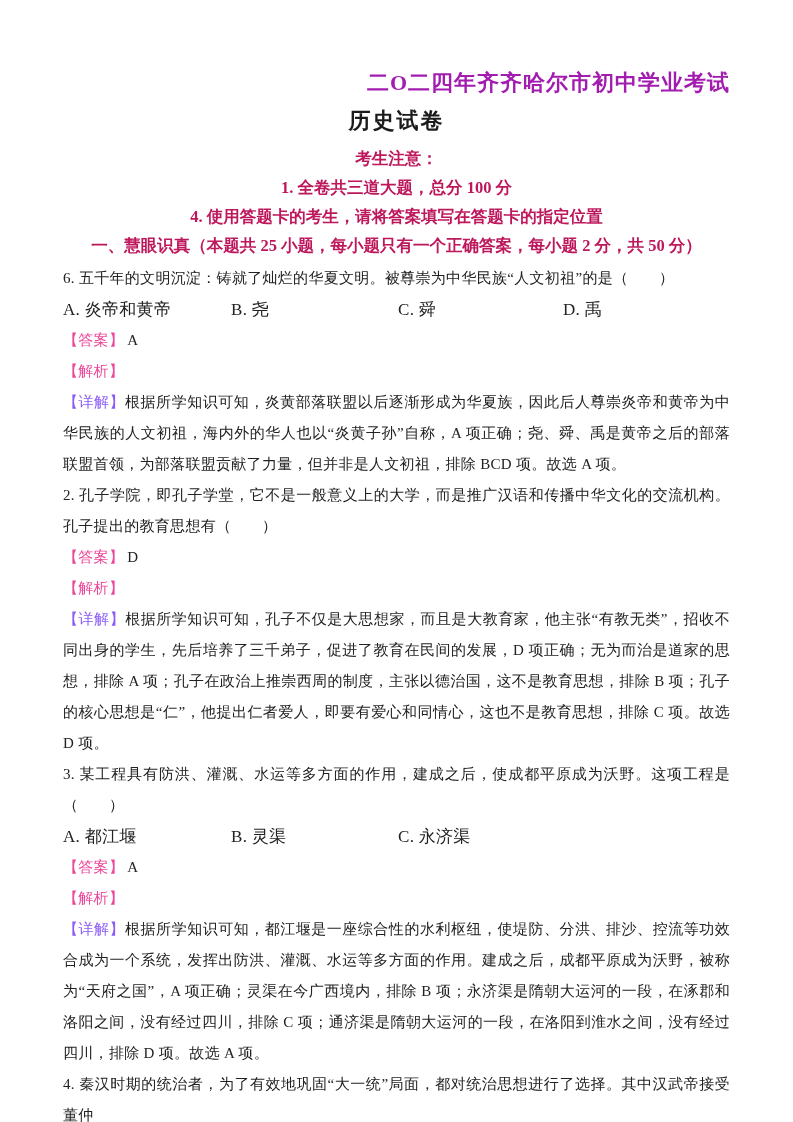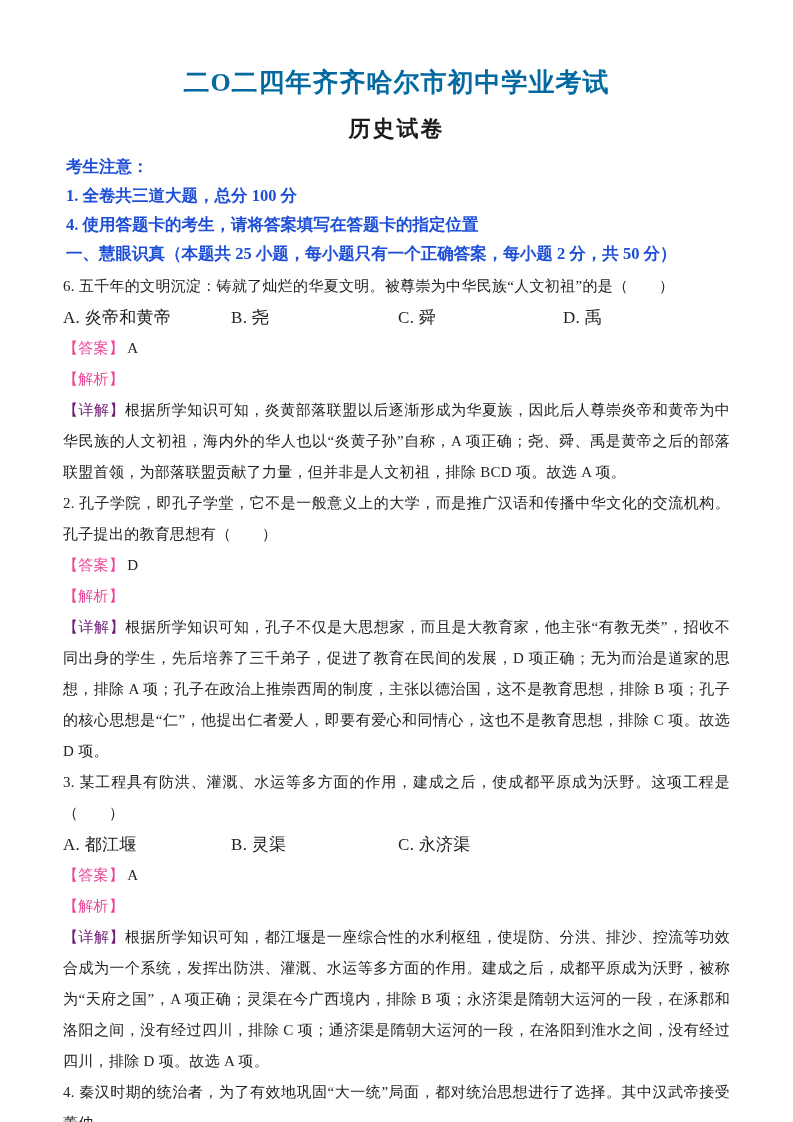--- a/index.html
+++ b/index.html
@@ -16,13 +16,13 @@
     overflow: hidden;
   }
   .exam-title {
-    text-align: center;
+    text-align: right;
     font-weight: bold;
-    font-size: 26px;
+    font-size: 22px;
     line-height: 30px;
     letter-spacing: 1px;
     margin: 0;
-    color: #0369a1;
+    color: #a21caf;
   }
   .exam-subtitle {
     text-align: center;

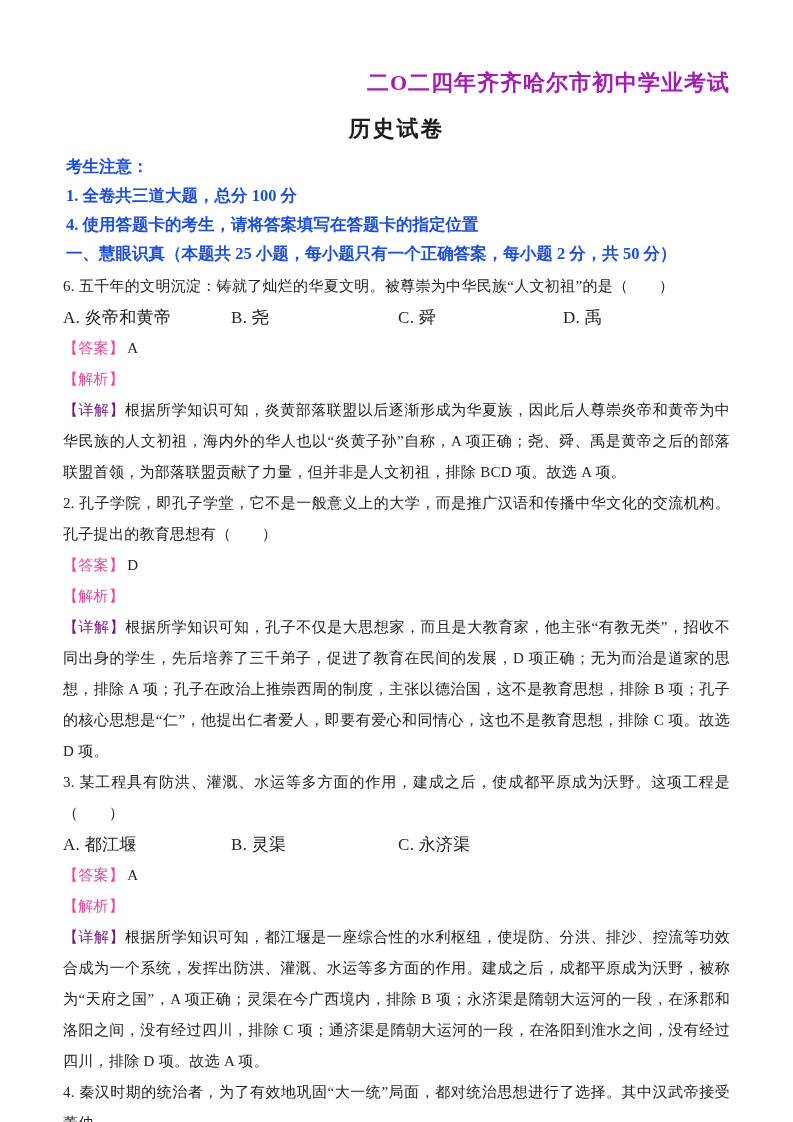--- a/index.html
+++ b/index.html
@@ -30,7 +30,7 @@
     font-size: 22px;
     line-height: 30px;
     letter-spacing: 2px;
-    margin: 16px 0 10px 0;
+    margin: 8px 0 10px 0;
     color: #1b1b1b;
   }
   .notice-heading, .notice-item, .section-heading {

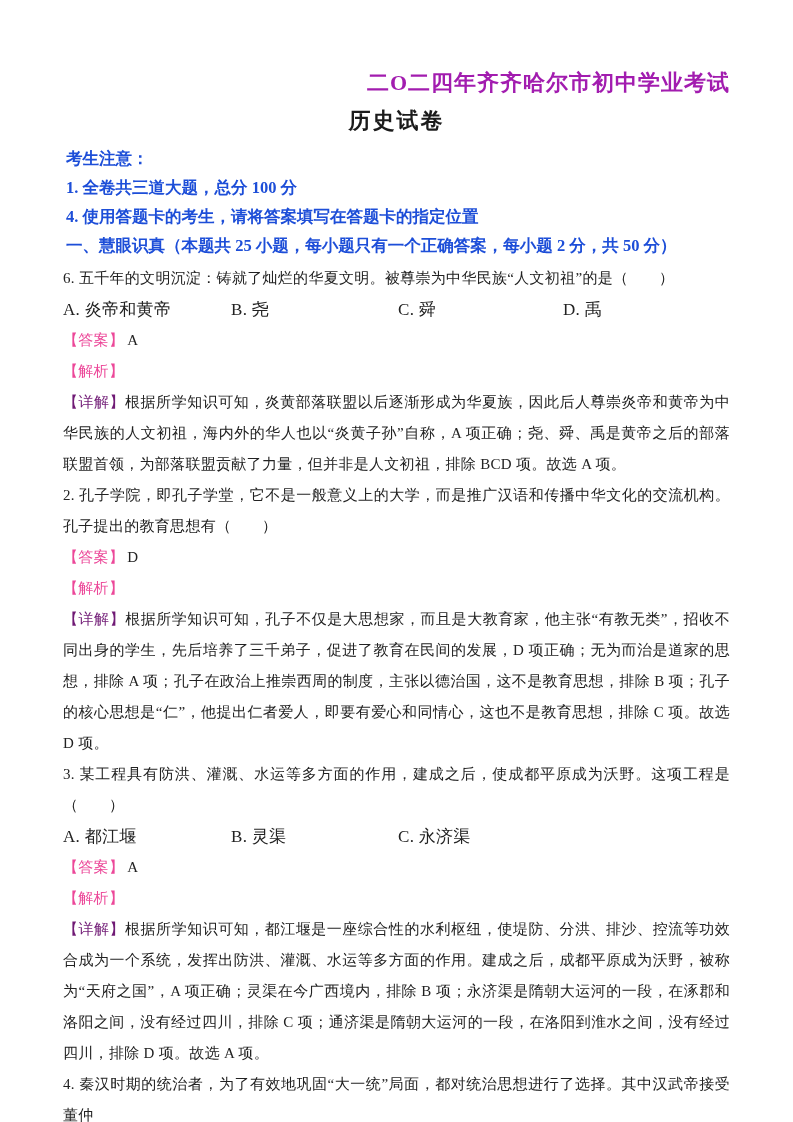--- a/index.html
+++ b/index.html
@@ -38,7 +38,8 @@
     font-size: 16.5px;
     line-height: 26px;
     margin: 3px;
-    color: #1d4ed8;
+    color: #be185d;
+    text-align: center;
   }
   .main { margin-top: 4px; }
   .stem, .answer-line, .analysis-line, .detail, .trailing {

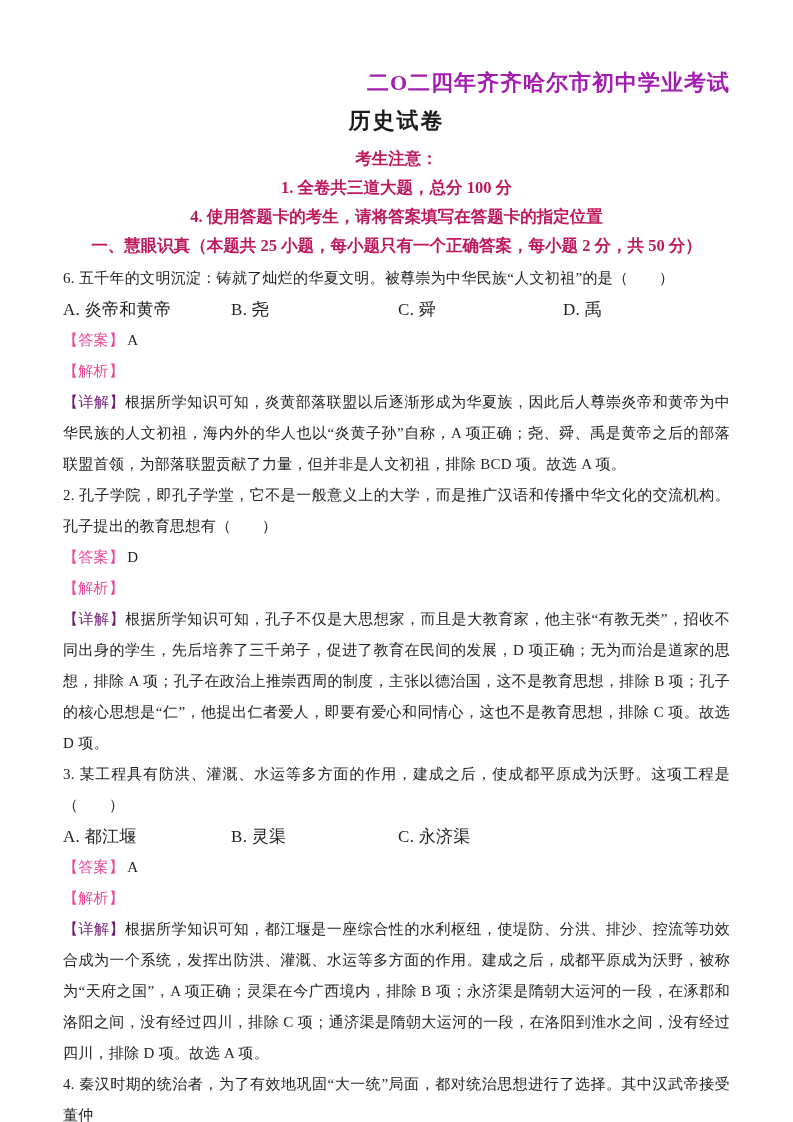--- a/index.html
+++ b/index.html
@@ -58,7 +58,7 @@
   }
   .blue-label { color: #ec4899; }
   .answer-value { color: #222222; margin-left: 3px; }
-  .detail-label { color: #701a75; }
+  .detail-label { color: #8b5cf6; }
 </style>
 </head>
 <body>

